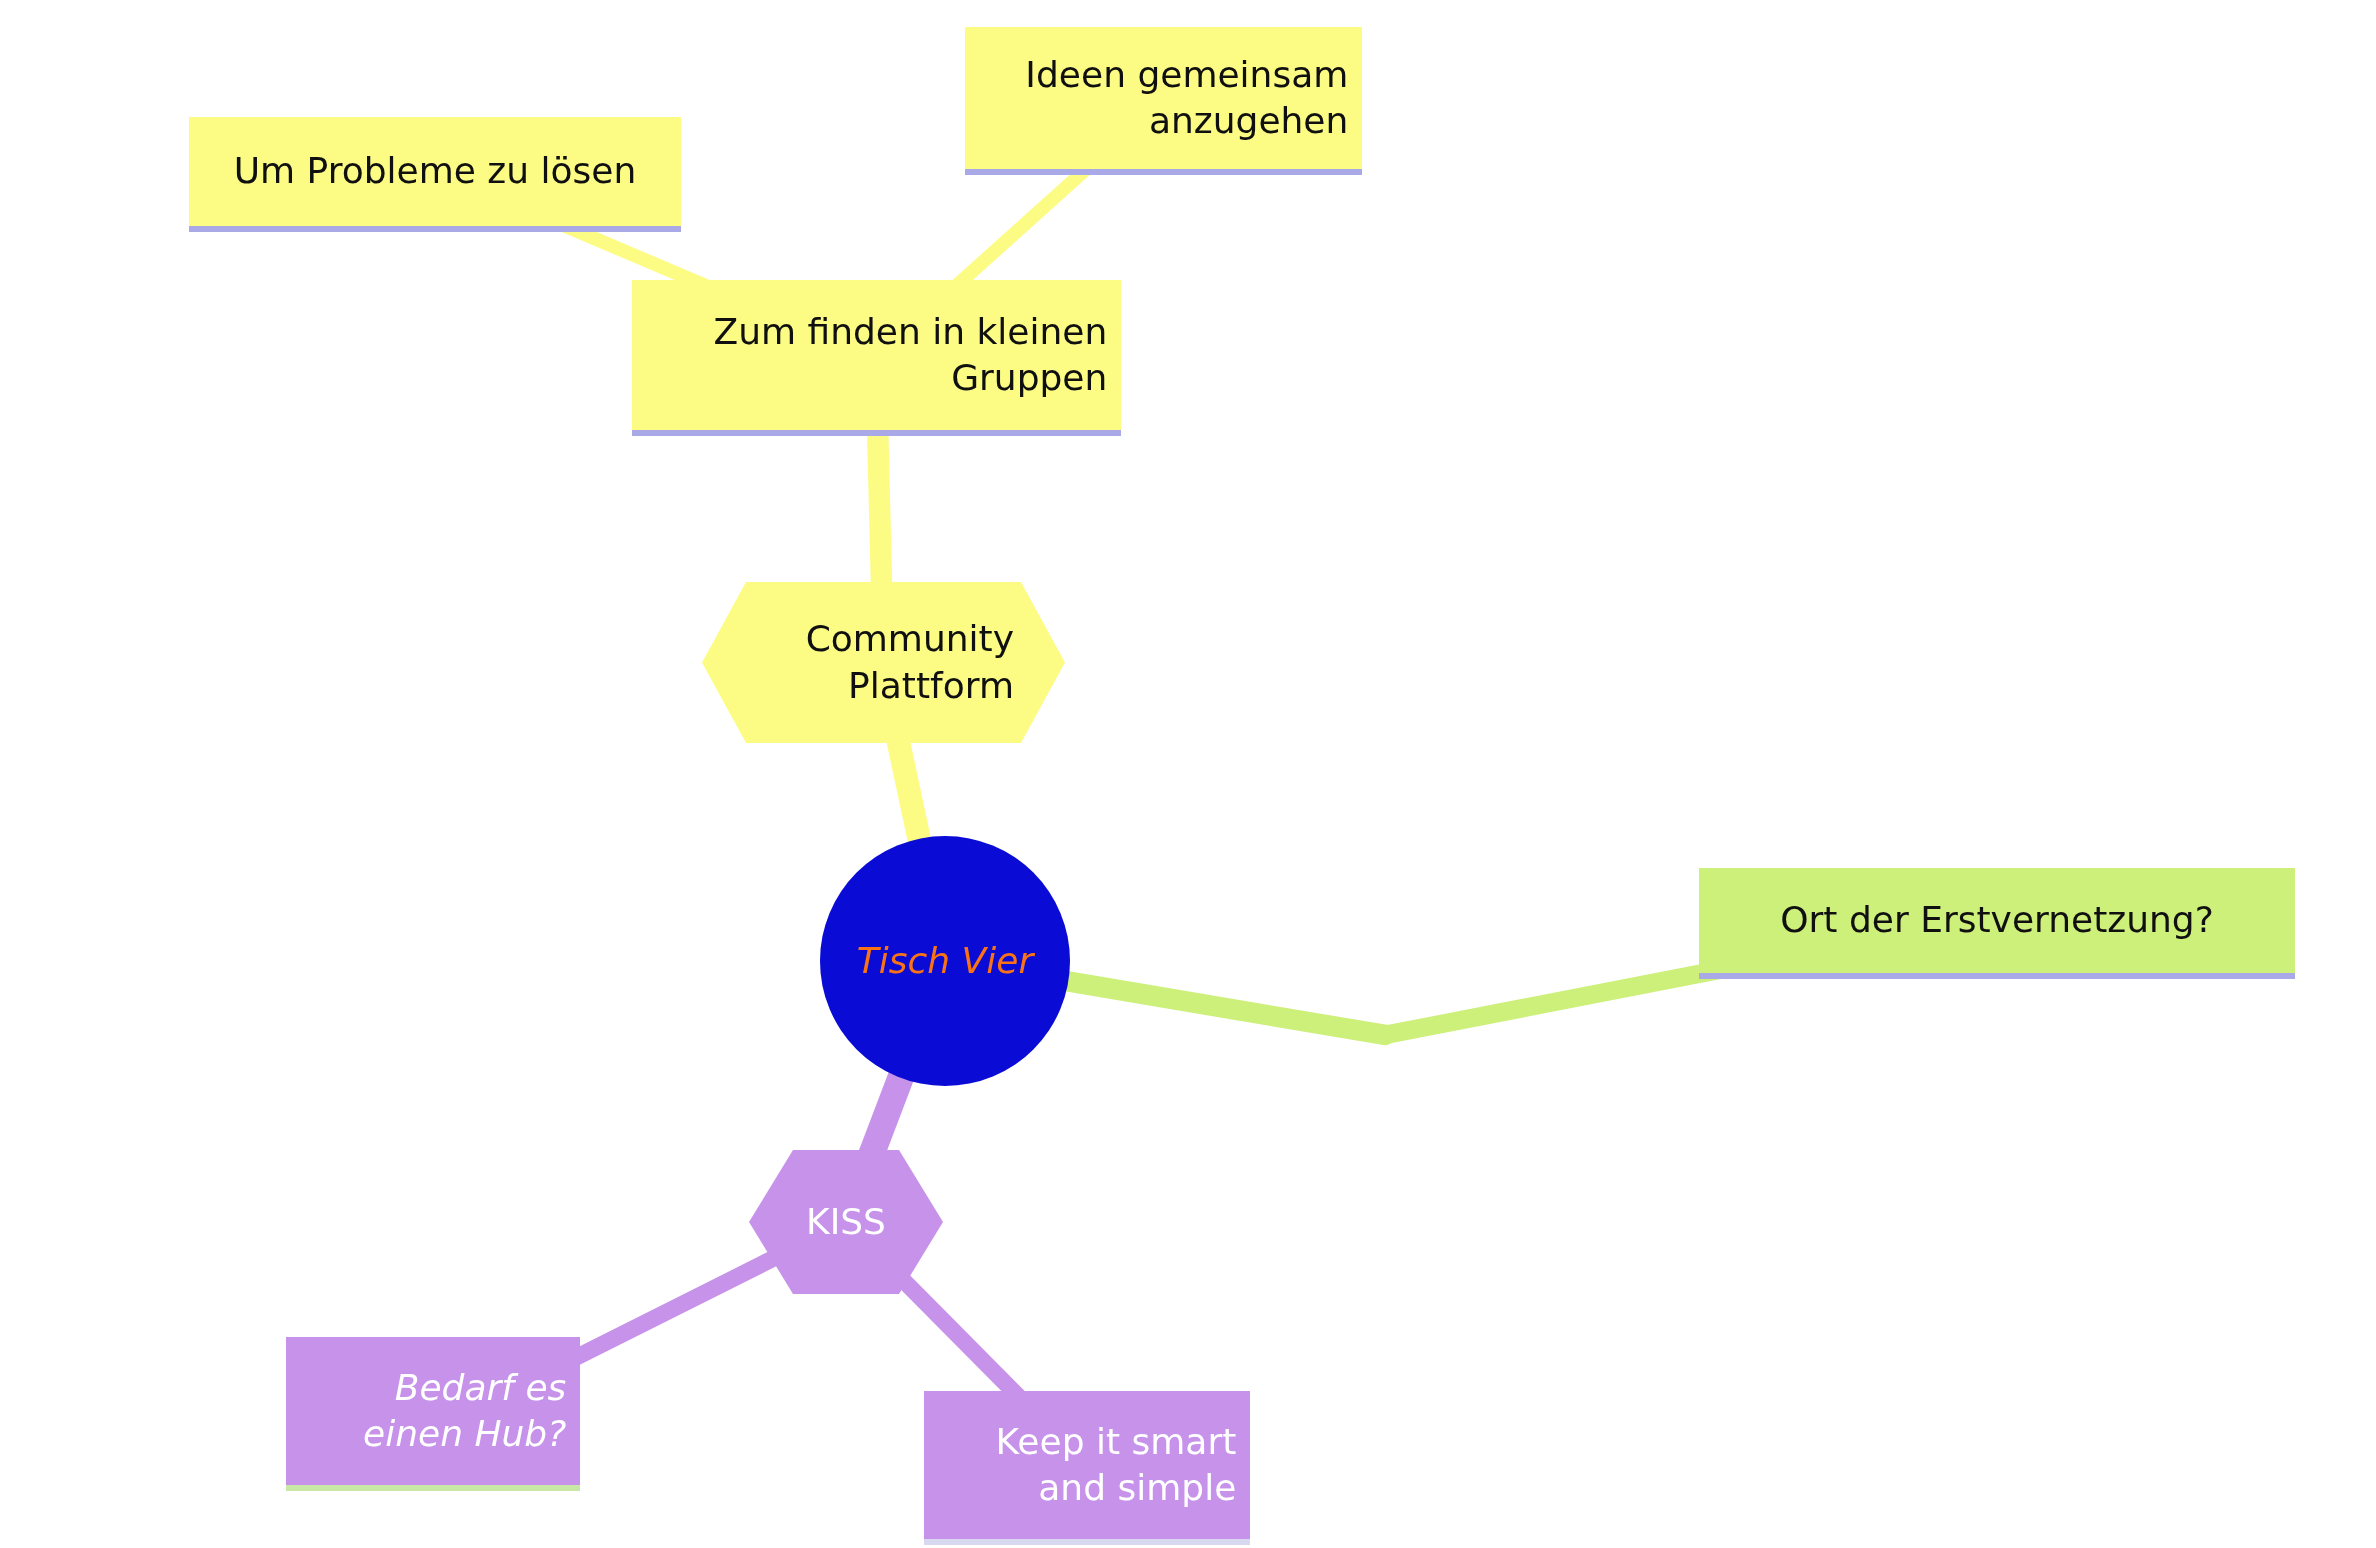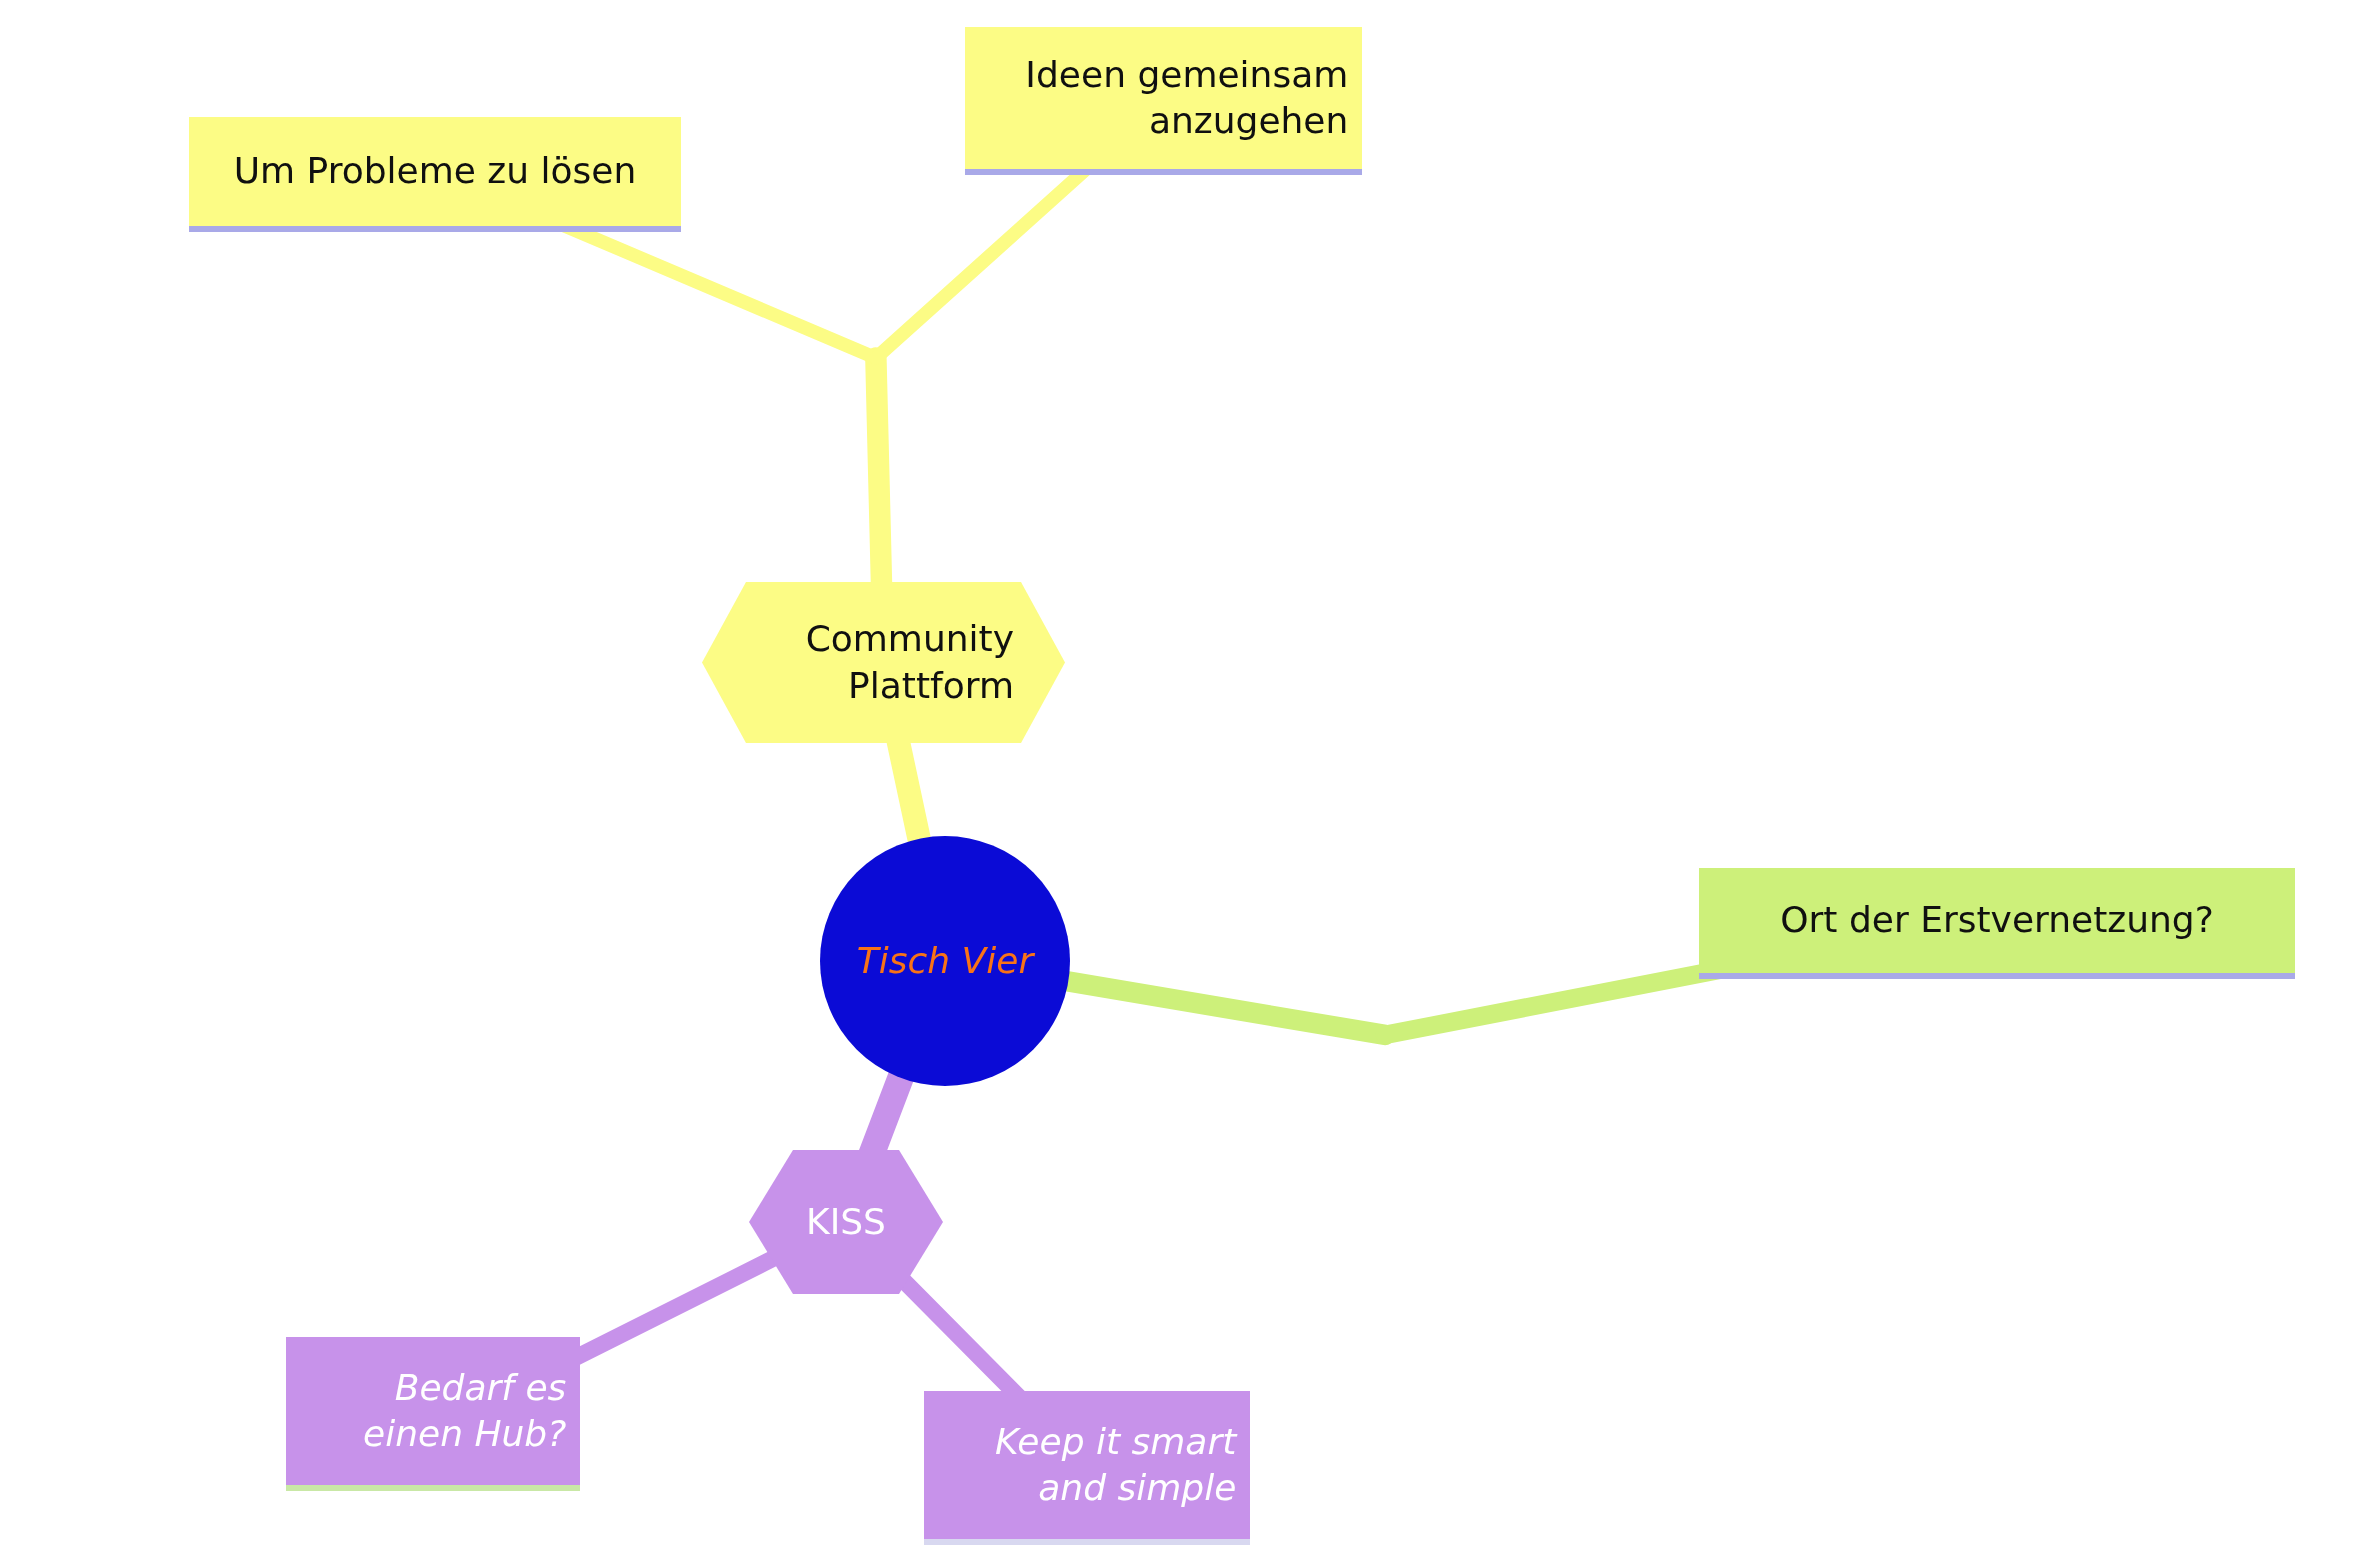--- a/index.html
+++ b/index.html
@@ -100,6 +100,9 @@
     <span class="label">Ideen gemeinsam anzugehen</span>
   </div>
 
+  <div class="node rect yellow ul-lav" style="left:632px; top:280px; width:489px; height:156px;">
+    <span class="label">Zum finden in kleinen Gruppen</span>
+  </div>
 
   <div class="node hex yellow" style="left:702px; top:582px; width:363px; height:161px;">
     <span class="label">Community Plattform</span>

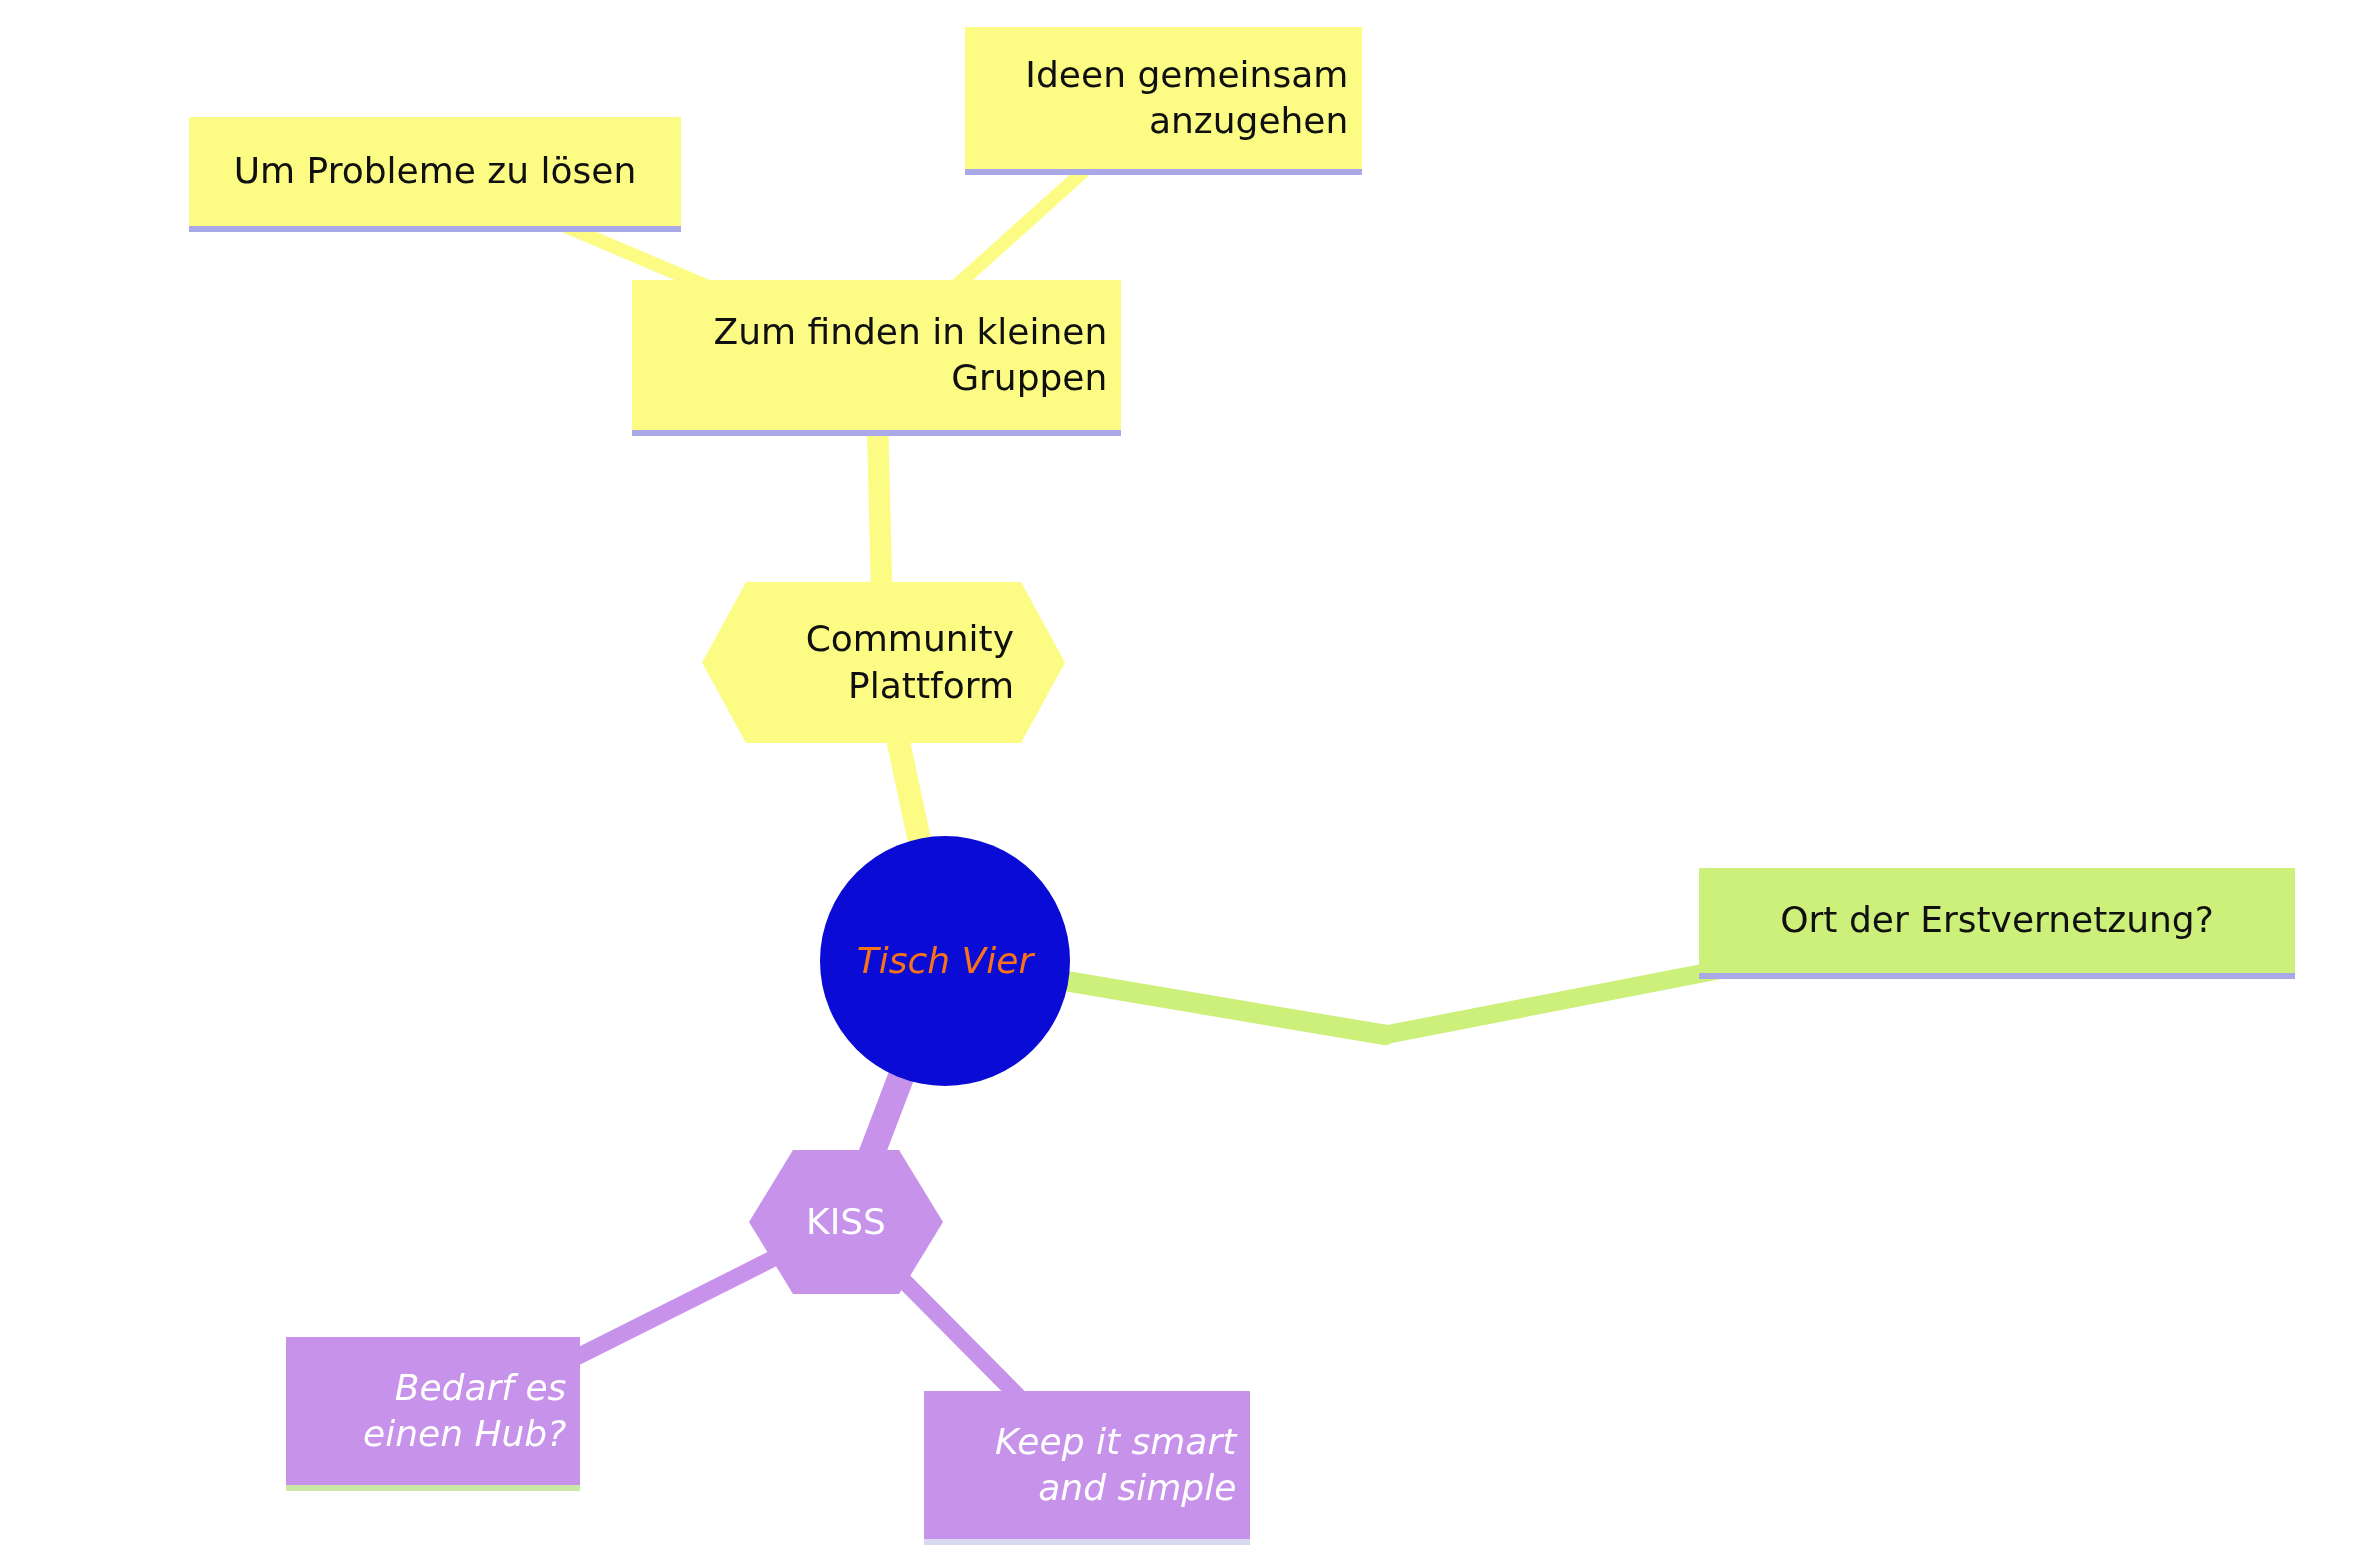--- a/index.html
+++ b/index.html
@@ -125,7 +125,7 @@
     <span class="label">Bedarf es einen Hub?</span>
   </div>
 
-  <div class="node rect purple ul-pale" style="left:924px; top:1391px; width:326px; height:154px;font-style:italic;">
+  <div class="node rect purple ul-pale" style="left:924px; top:1391px; width:326px; height:154px;">
     <span class="label">Keep it smart and simple</span>
   </div>
 

